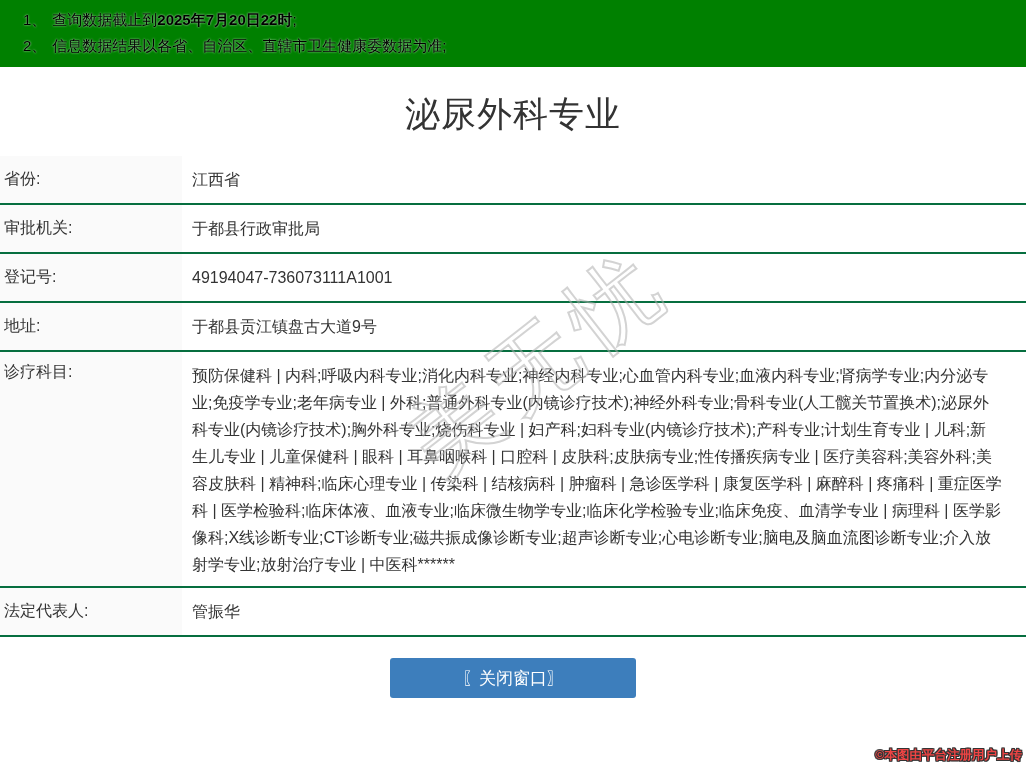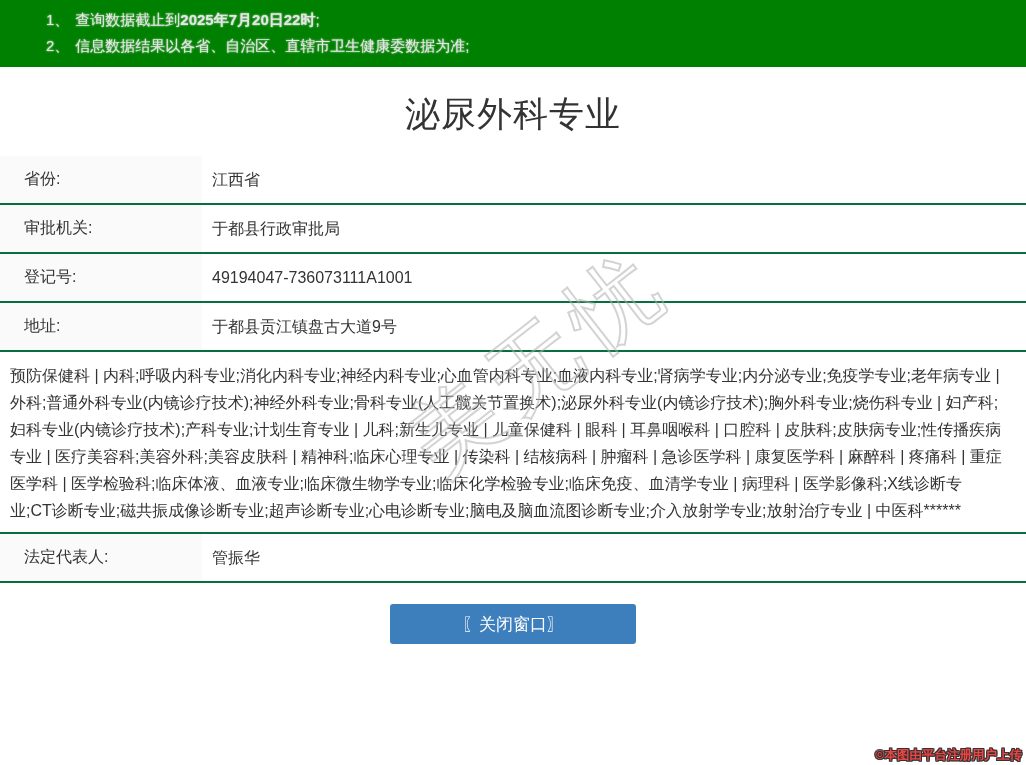--- a/index.html
+++ b/index.html
@@ -17,9 +17,9 @@
   .notice{
     font-size:15px;
     line-height:26px;
-    color:#e5e5e5;
+    color:#000000;
     text-shadow:0 0 2px rgba(255,255,255,.85);
-    padding-left:46px;
+    padding-left:23px;
     white-space:nowrap;
   }
   .notice .num{margin-right:6px;}

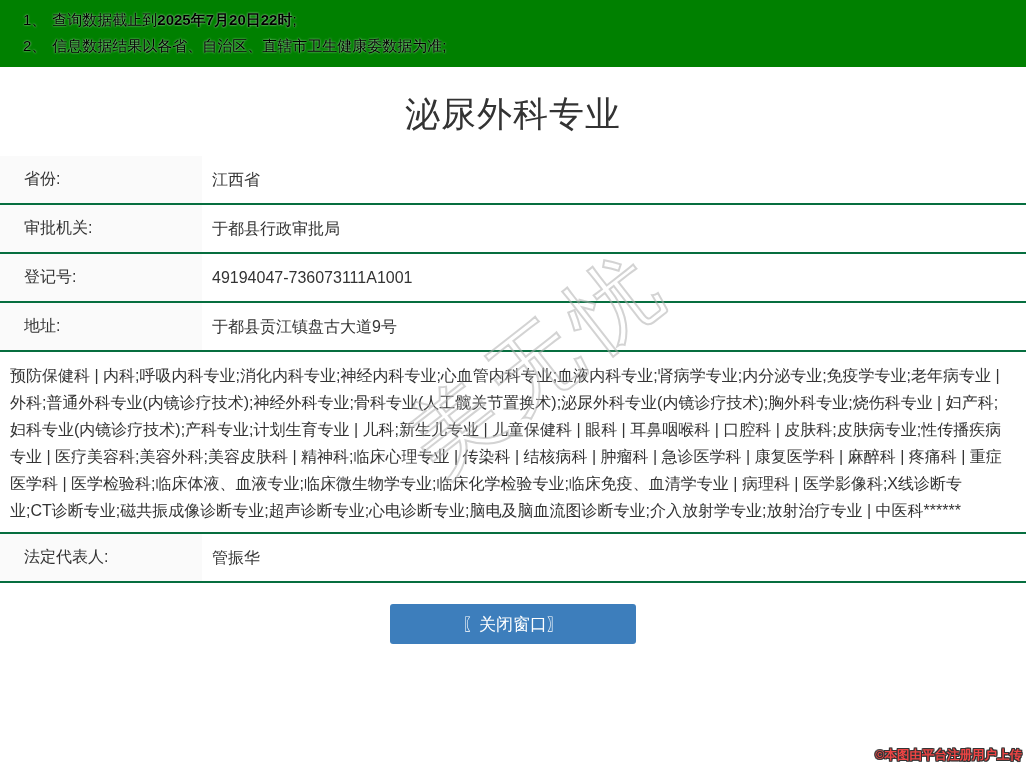--- a/index.html
+++ b/index.html
@@ -45,7 +45,7 @@
   .row .label{
     width:178px;
     background:#fafafa;
-    padding-left:24px;
+    padding-left:4px;
     display:flex;
     align-items:center;
     flex-shrink:0;

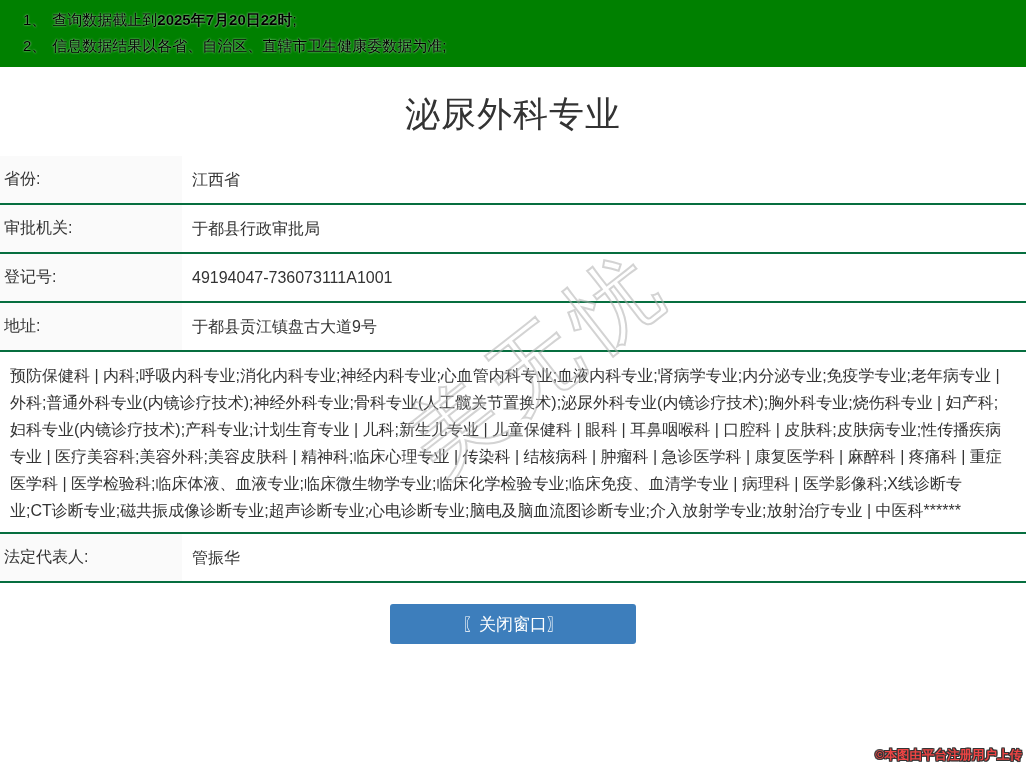--- a/index.html
+++ b/index.html
@@ -135,6 +135,7 @@
     <div class="value">于都县贡江镇盘古大道9号</div>
   </div>
   <div class="row tall">
+    <div class="label">诊疗科目:</div>
     <div class="value">预防保健科 | 内科;呼吸内科专业;消化内科专业;神经内科专业;心血管内科专业;血液内科专业;肾病学专业;内分泌专业;免疫学专业;老年病专业 | 外科;普通外科专业(内镜诊疗技术);神经外科专业;骨科专业(人工髋关节置换术);泌尿外科专业(内镜诊疗技术);胸外科专业;烧伤科专业 | 妇产科;妇科专业(内镜诊疗技术);产科专业;计划生育专业 | 儿科;新生儿专业 | 儿童保健科 | 眼科 | 耳鼻咽喉科 | 口腔科 | 皮肤科;皮肤病专业;性传播疾病专业 | 医疗美容科;美容外科;美容皮肤科 | 精神科;临床心理专业 | 传染科 | 结核病科 | 肿瘤科 | 急诊医学科 | 康复医学科 | 麻醉科 | 疼痛科 | 重症医学科 | 医学检验科;临床体液、血液专业;临床微生物学专业;临床化学检验专业;临床免疫、血清学专业 | 病理科 | 医学影像科;X线诊断专业;CT诊断专业;磁共振成像诊断专业;超声诊断专业;心电诊断专业;脑电及脑血流图诊断专业;介入放射学专业;放射治疗专业 | 中医科******</div>
   </div>
   <div class="row">

